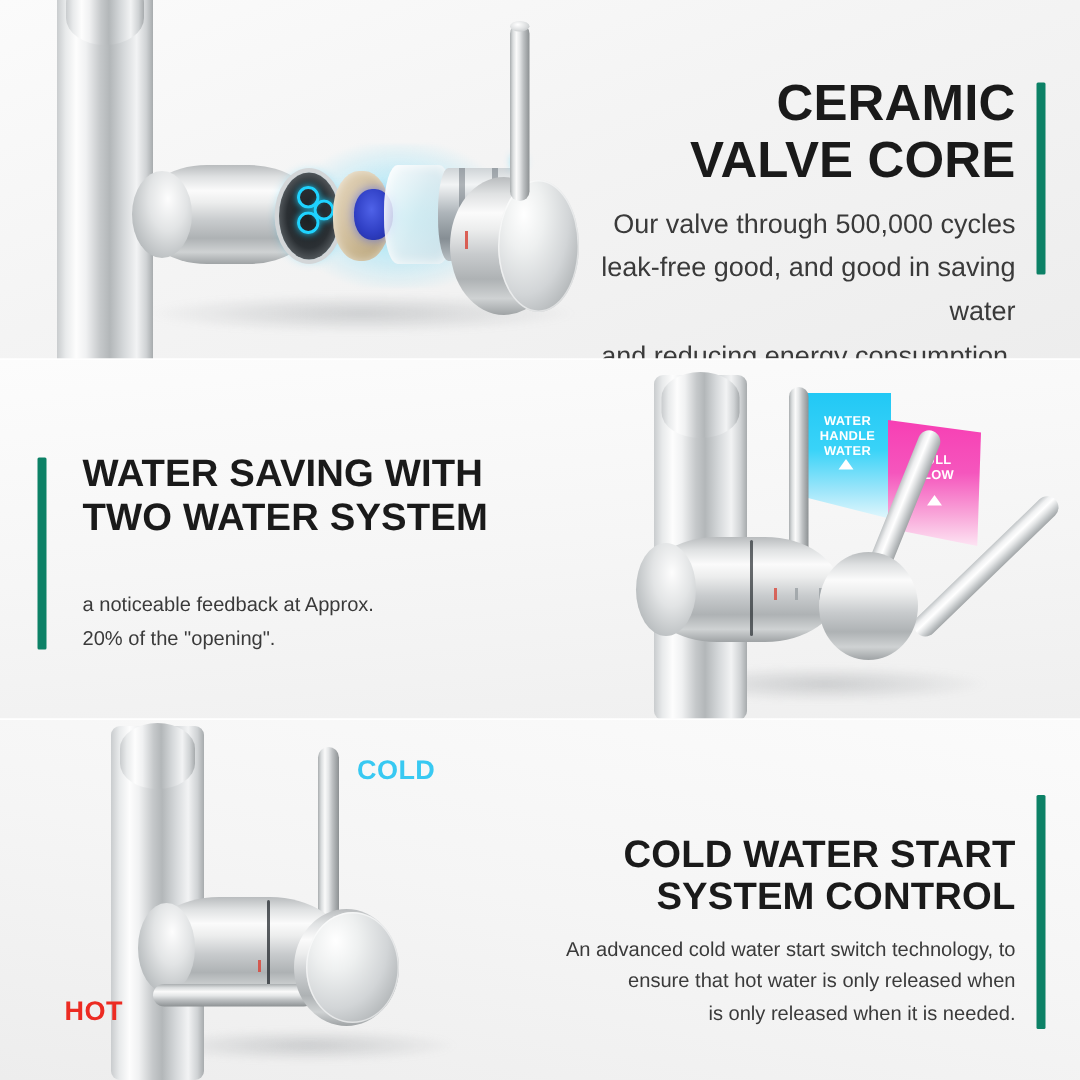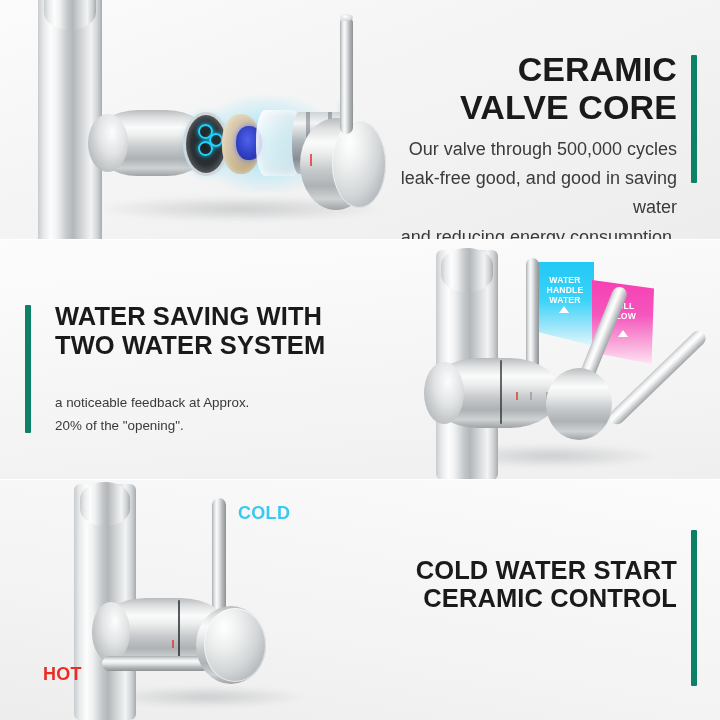--- a/index.html
+++ b/index.html
@@ -359,7 +359,7 @@
       <h2 class="title">
         <br>
         <span>COLD WATER START</span><br>
-        <span>CERAMIC CONTROL</span>
+        <span>SYSTEM CONTROL</span>
       </h2>
     </div>
   </section>

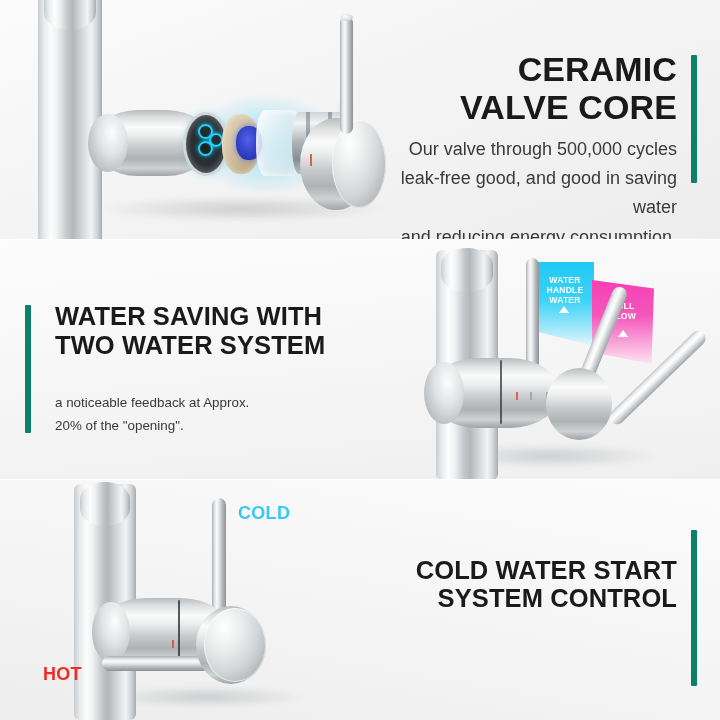--- a/index.html
+++ b/index.html
@@ -361,6 +361,11 @@
         <span>COLD WATER START</span><br>
         <span>SYSTEM CONTROL</span>
       </h2>
+      <p class="body">
+        <span>An advanced cold water start switch technology, to</span><br>
+        <span>ensure that hot water is only released when</span><br>
+        <span>is only released when it is needed.</span>
+      </p>
     </div>
   </section>
 

